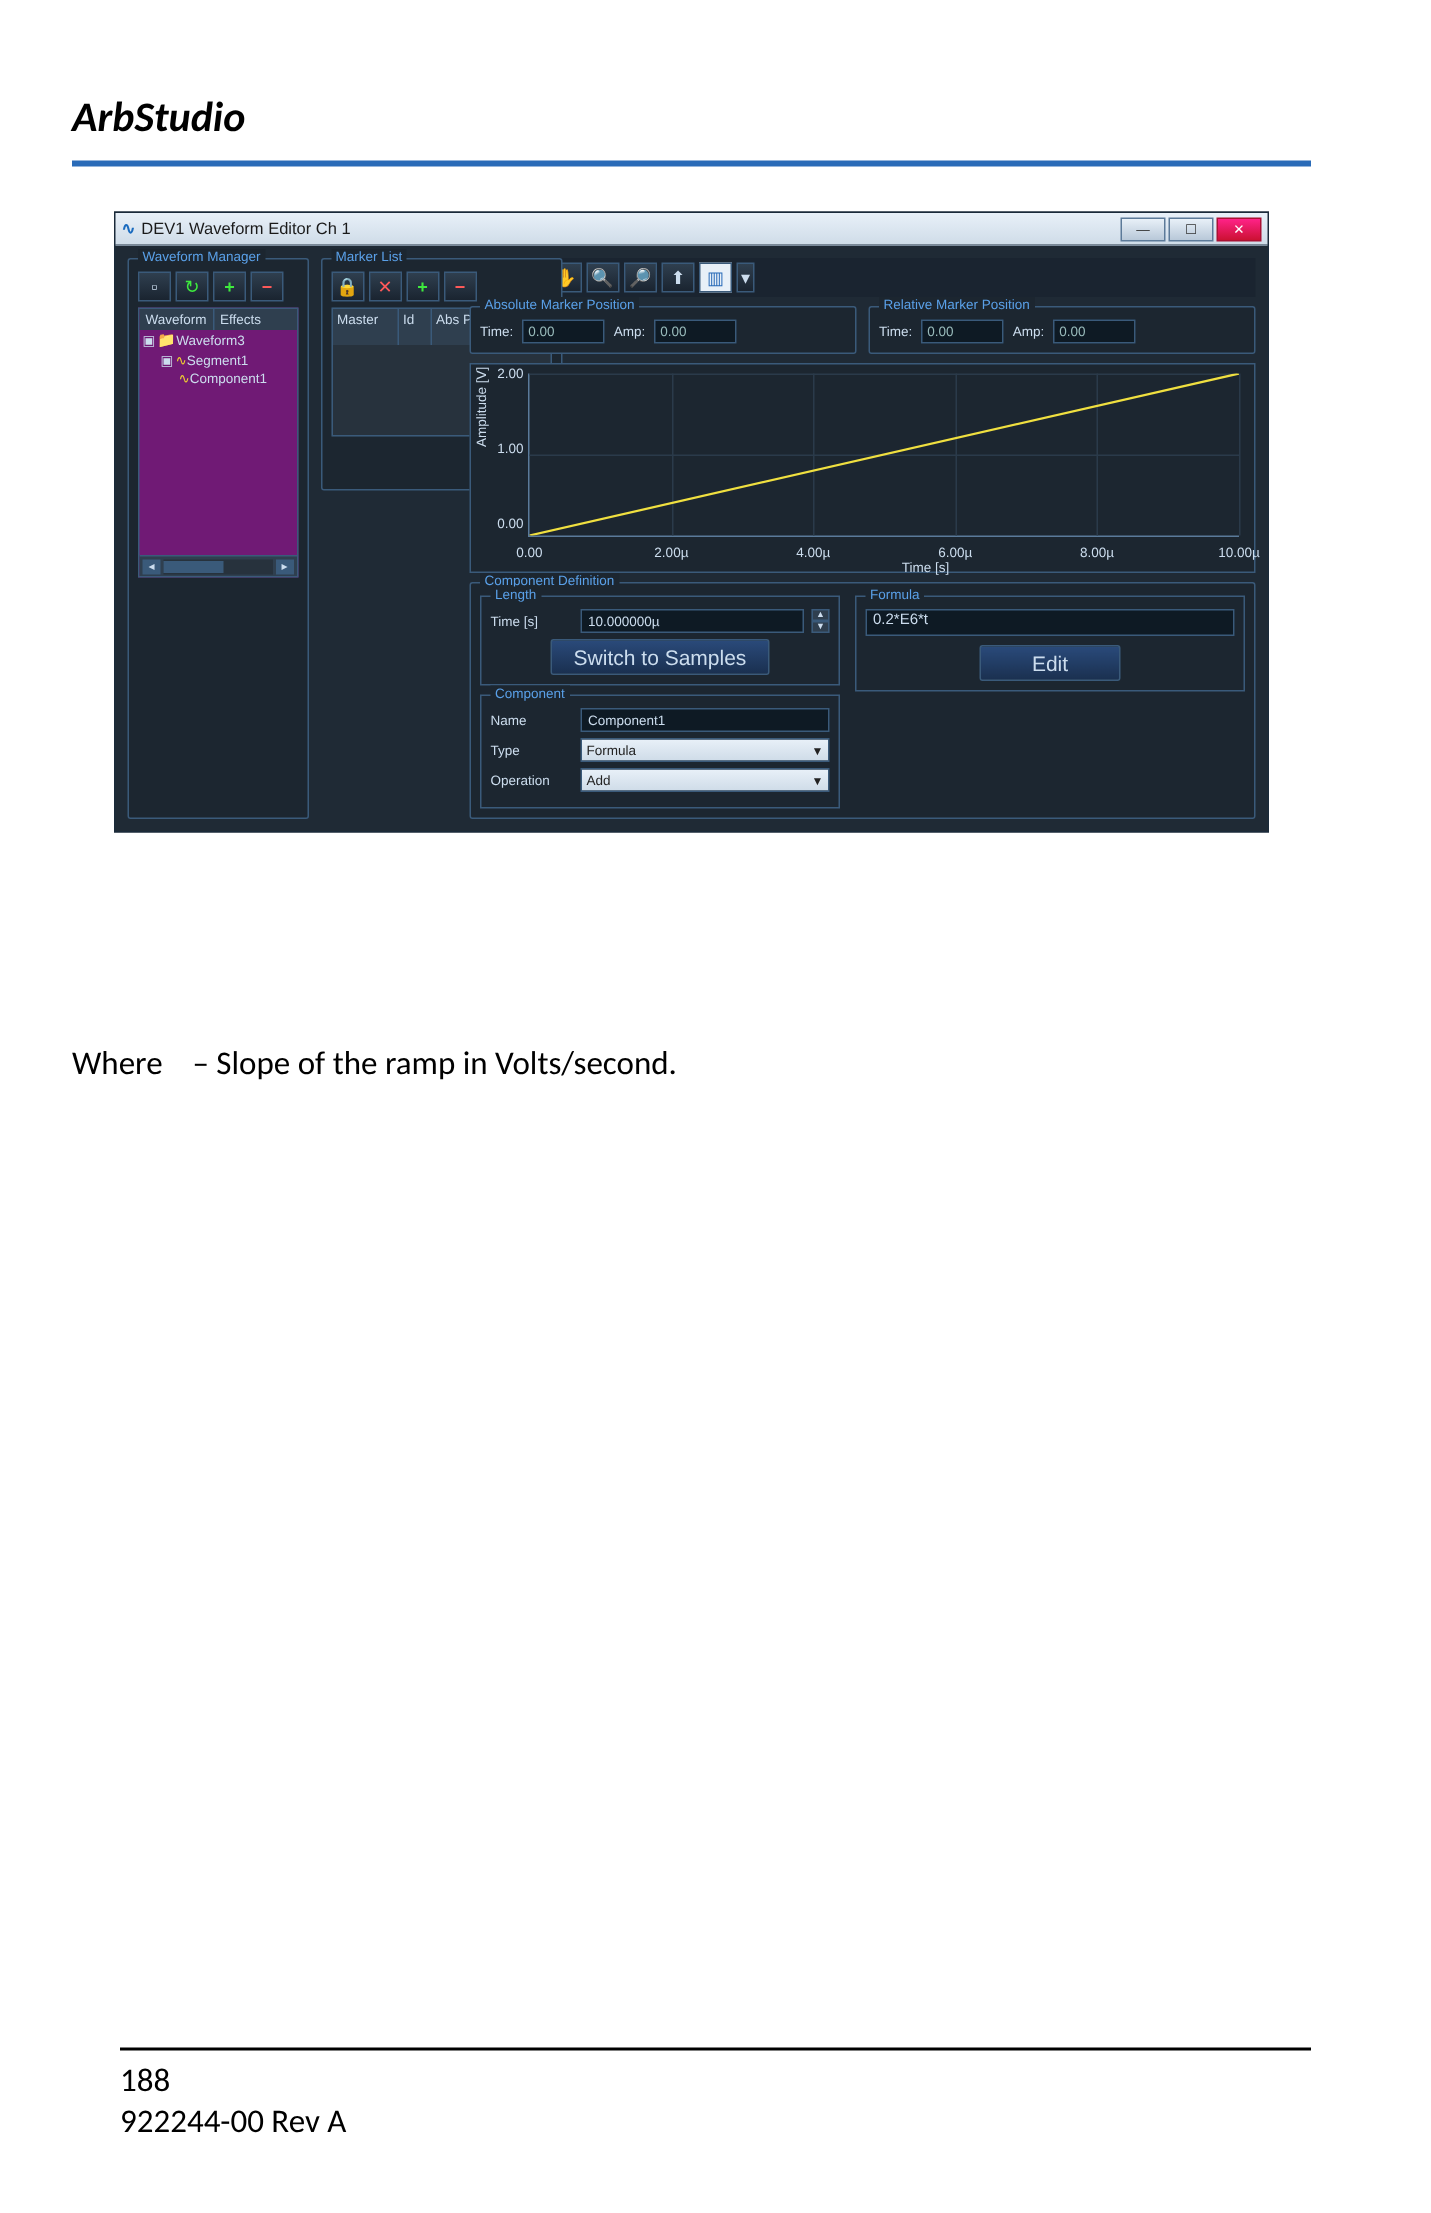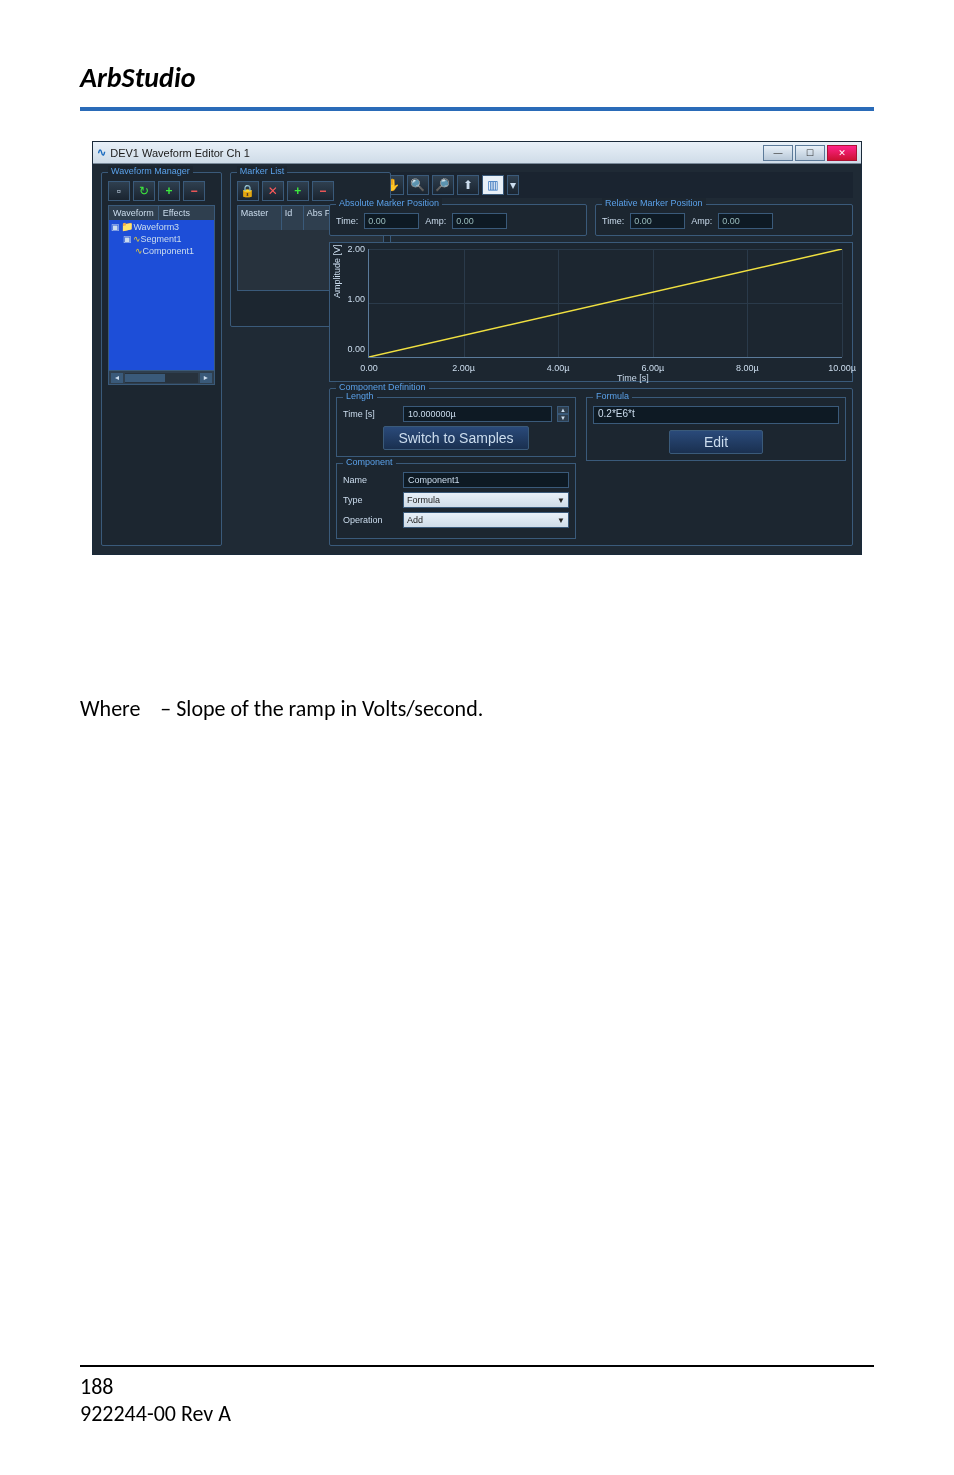--- a/index.html
+++ b/index.html
@@ -15,7 +15,7 @@
   .page {
     width: 954px;
     height: 1475px;
-    padding: 60px 80px 40px 80px;
+    padding: 60px 80px 40px 48px;
     position: relative;
   }
   .header-title {

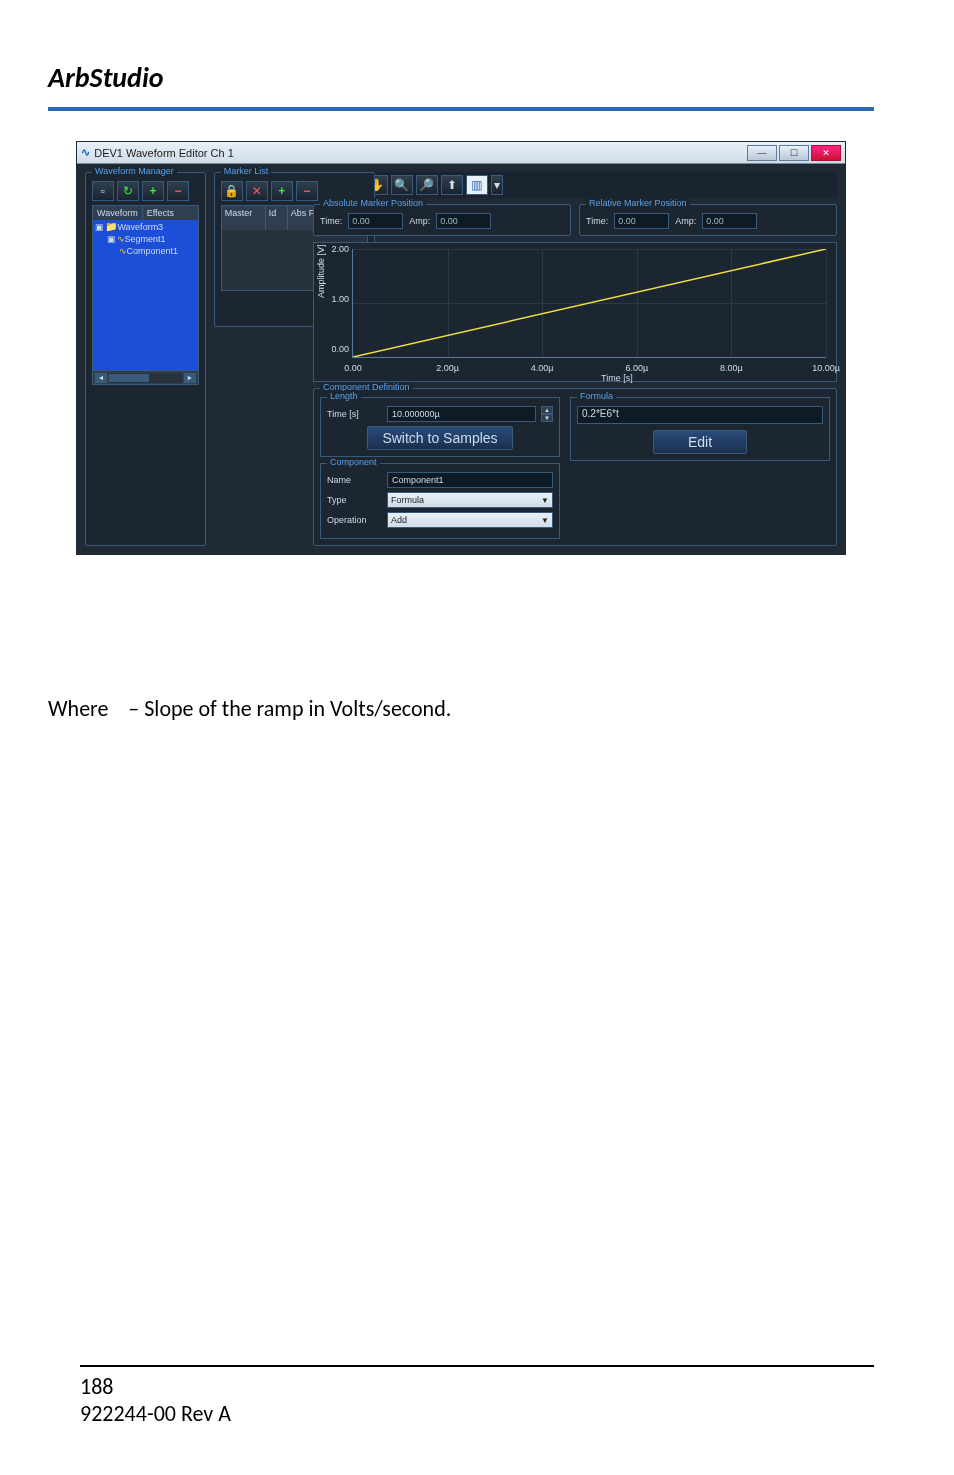--- a/index.html
+++ b/index.html
@@ -96,7 +96,7 @@
   .icon-btn.minus { color:#ff5a5a; font-weight:bold; }
 
   .tree {
-    background:#1d4ed8;
+    background:#701a75;
     border:1px solid #3a5a7a;
   }
   .tree .header-row { display:flex; background:#2f3f4f; }

